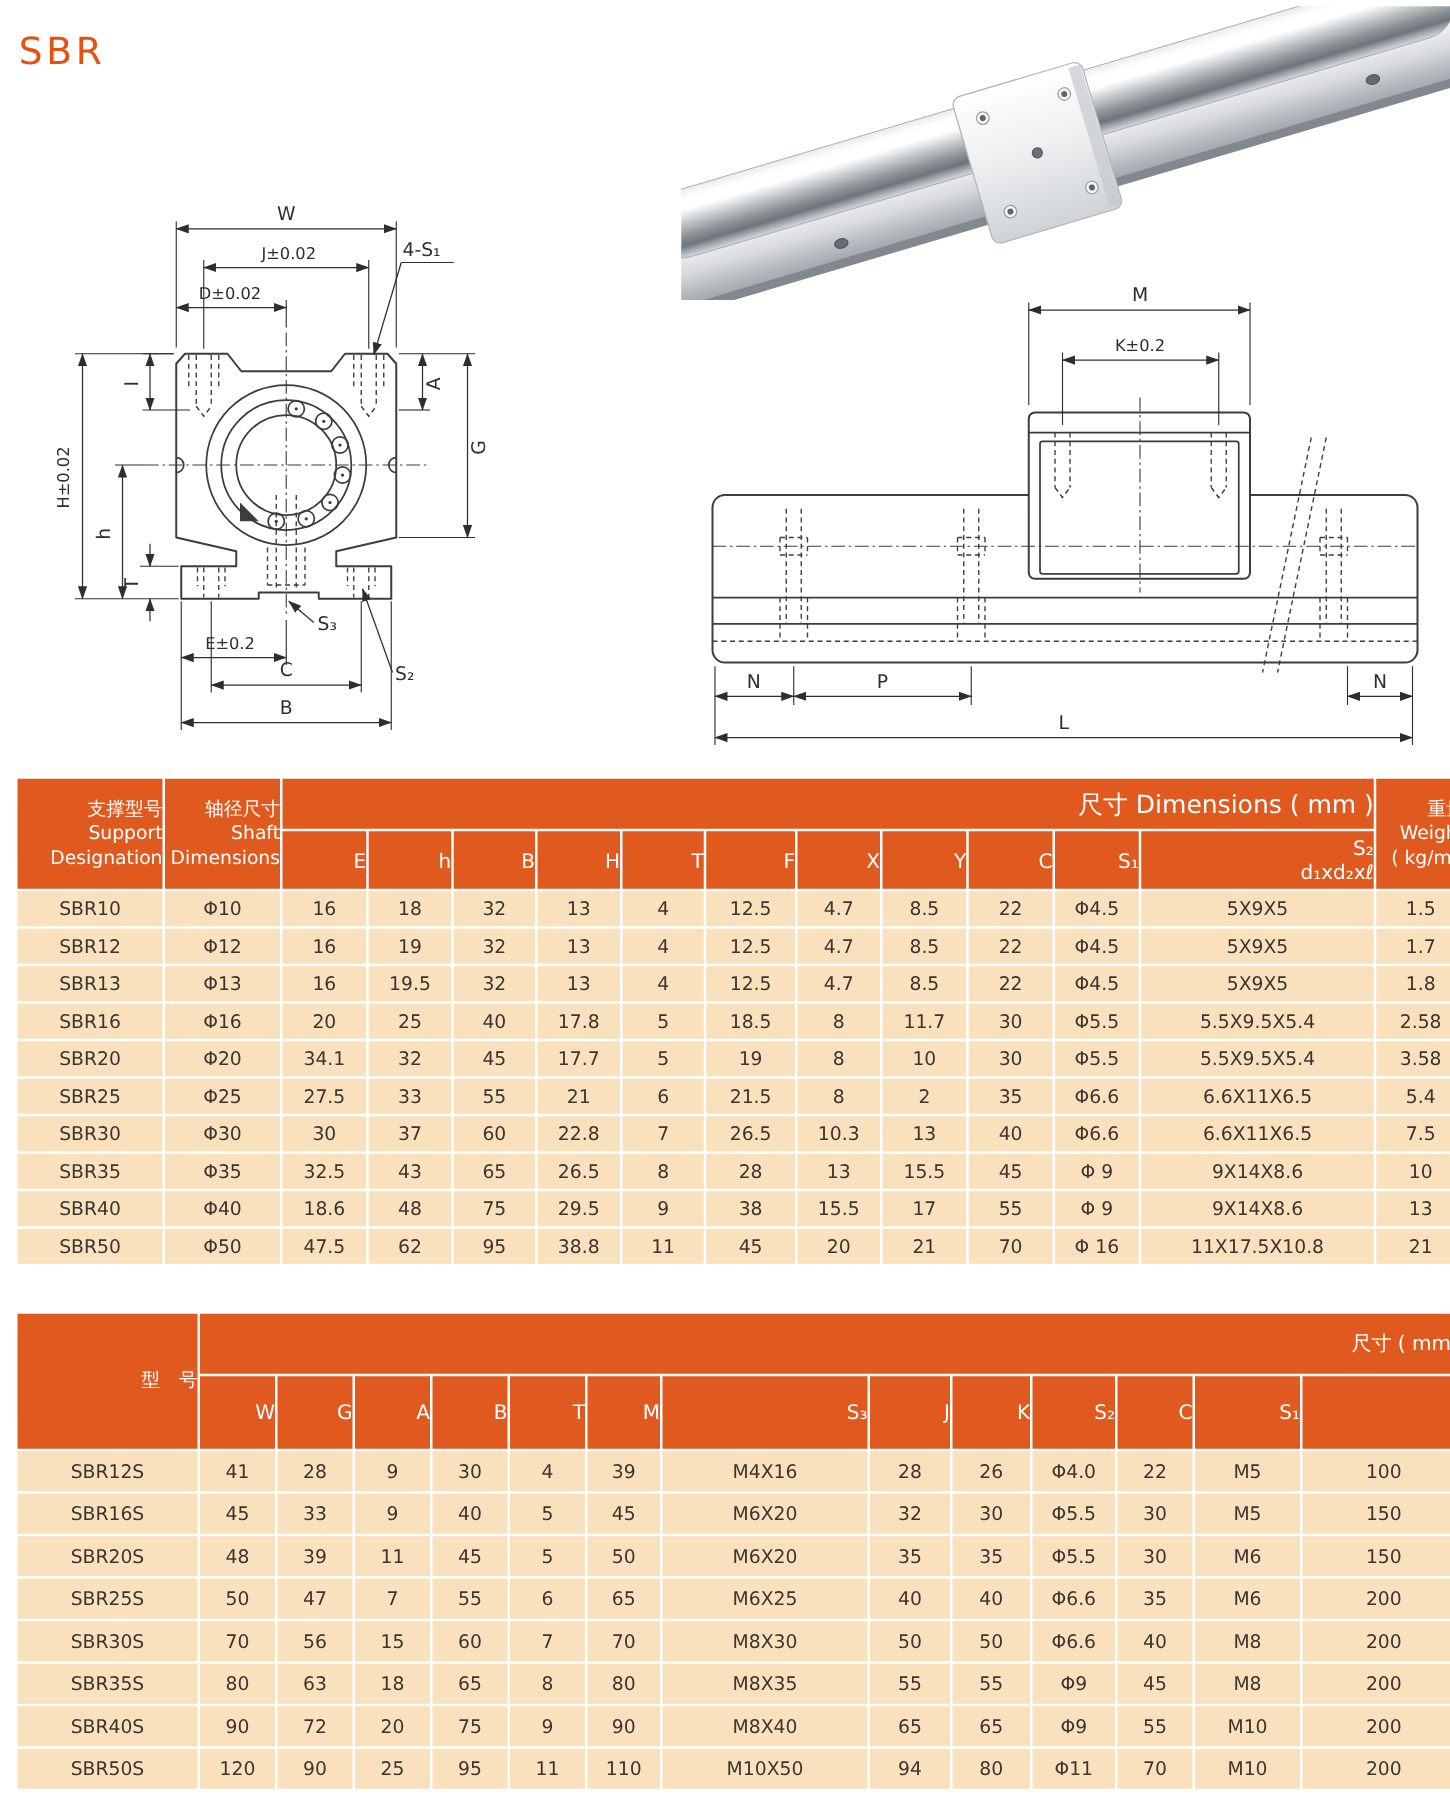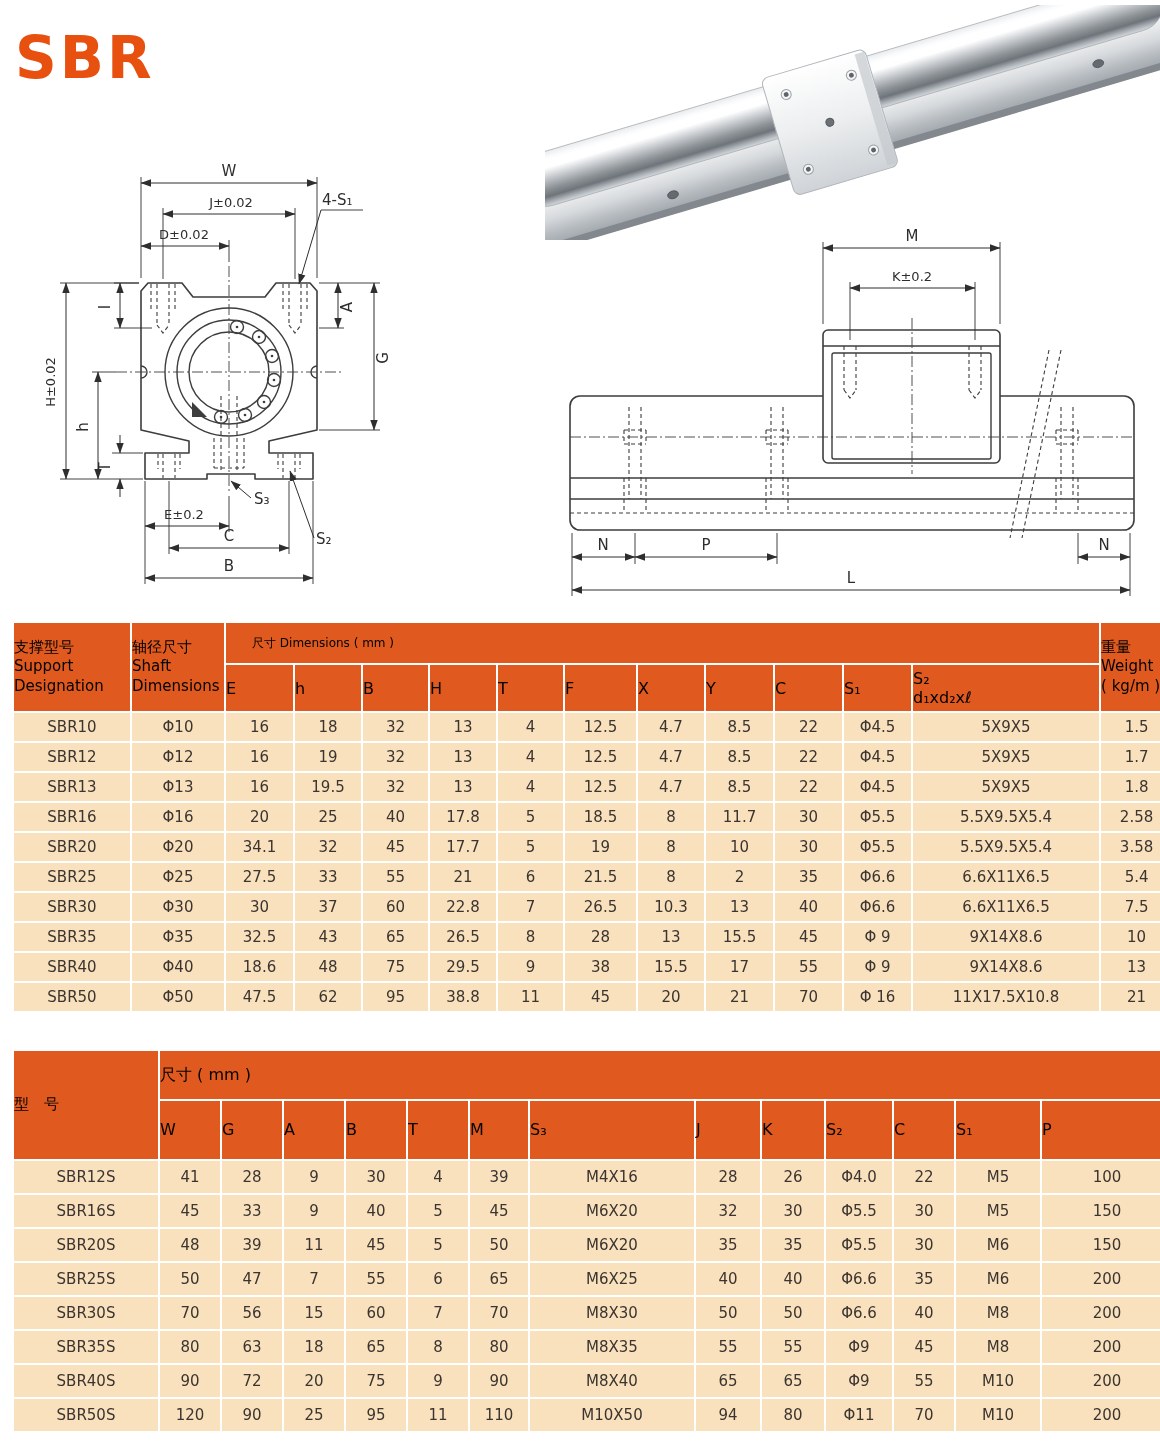--- a/index.html
+++ b/index.html
@@ -10,7 +10,7 @@
   }
   .abs{position:absolute;}
   #page-title{
-    left:15px;top:24px;font-size:58px;font-weight:bold;color:#e8500f;letter-spacing:3px;
+    left:15px;top:24px;font-size:30px;font-weight:normal;color:#e8500f;letter-spacing:3px;
   }
   
   table{border-collapse:separate;border-spacing:2px;table-layout:fixed;}

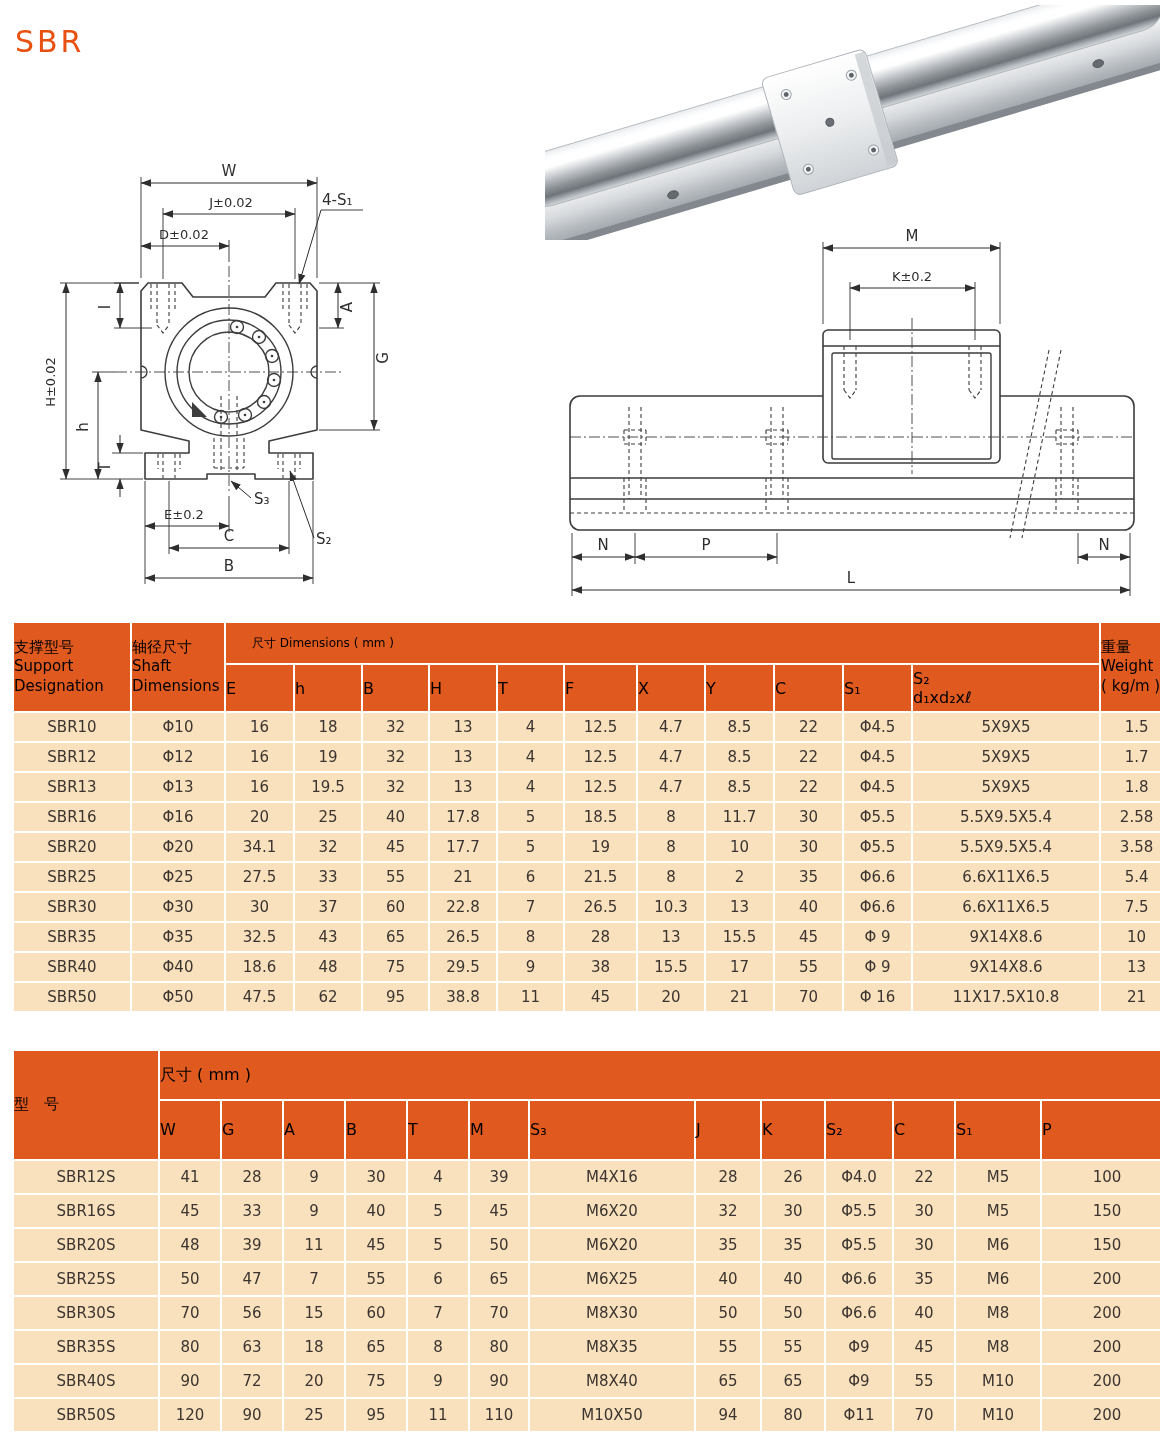--- a/index.html
+++ b/index.html
@@ -17,7 +17,7 @@
   #t1{left:12px;top:621px;width:1136px;}
   #t2{left:12px;top:1049px;width:1136px;}
   th{
-    background:#e05a20;color:#000000;font-weight:normal;text-align:left;
+    background:#e05a20;color:#ffffff;font-weight:normal;text-align:right;
     vertical-align:middle;padding:0;white-space:pre-line;
   }
   td{

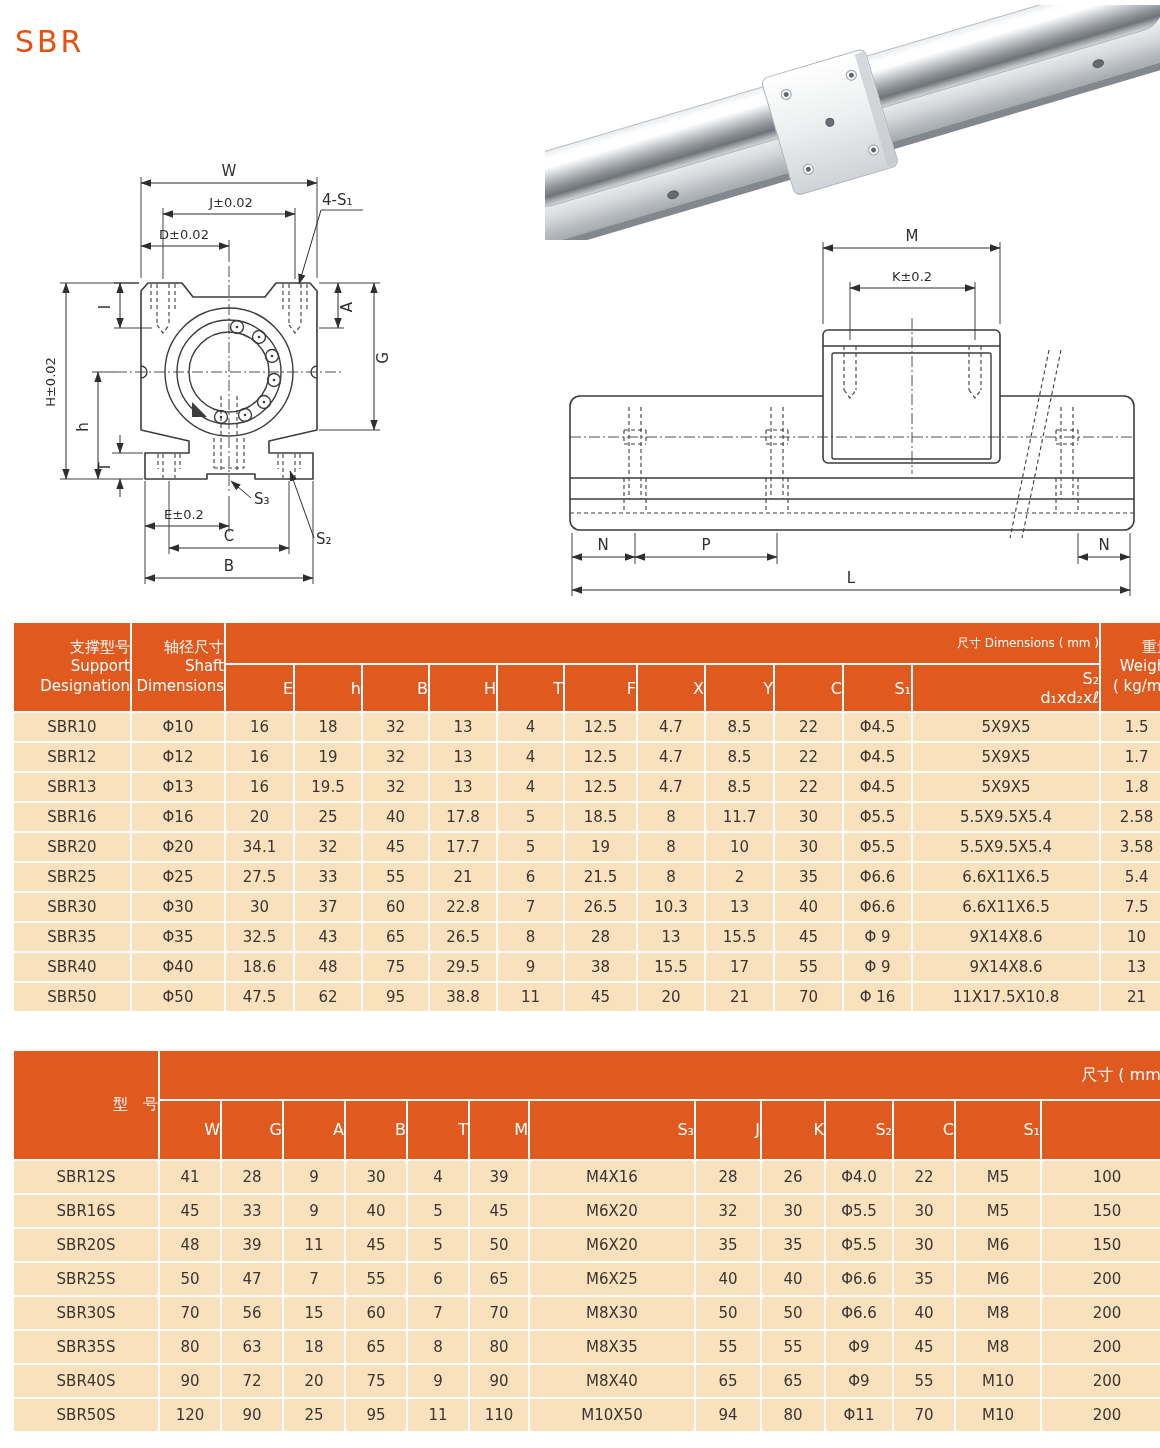--- a/index.html
+++ b/index.html
@@ -27,7 +27,7 @@
   #t1 td{height:28px;}
   #t2 td{height:32px;}
   .zh{font-size:15px;line-height:1.3;}
-  #t1 .span-h{height:40px;font-size:12px;padding-left:26px;}
+  #t1 .span-h{height:40px;font-size:20px;padding-left:26px;}
   #t1 .colh{height:46px;font-size:16px;}
   #t2 .span-h{height:48px;font-size:16px;}
   #t2 .colh{height:58px;font-size:16px;line-height:1.2;}

